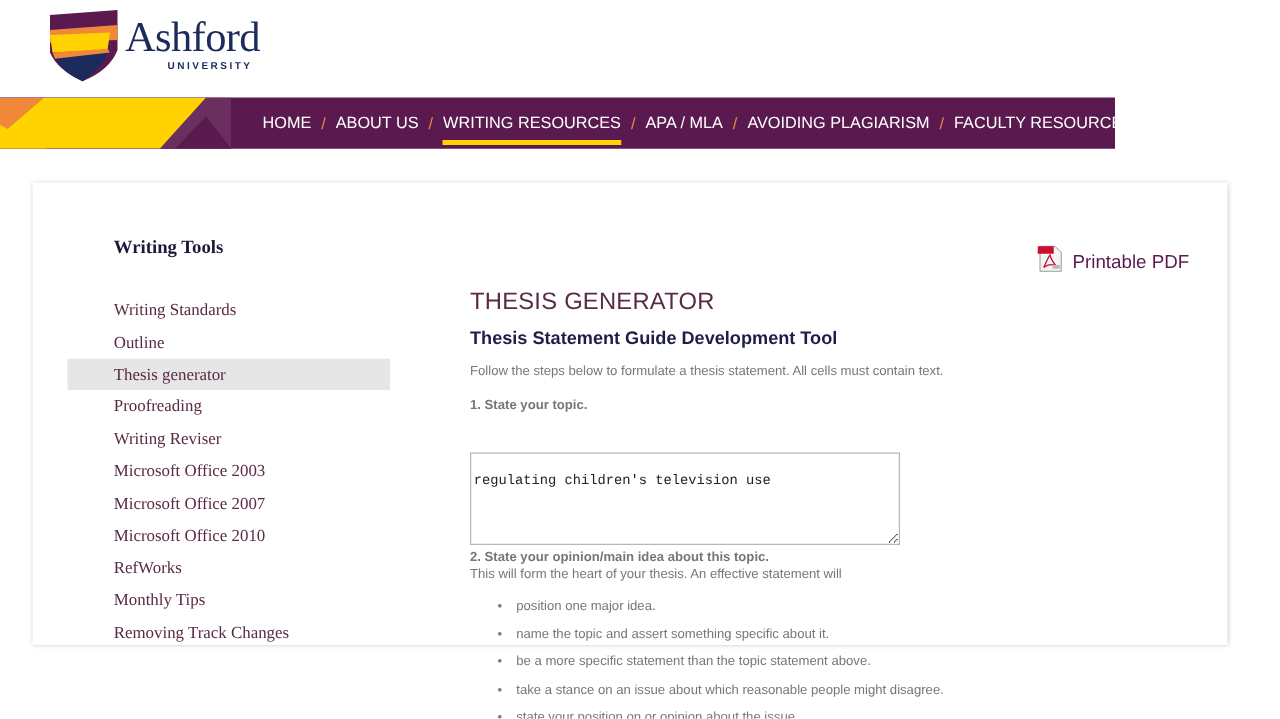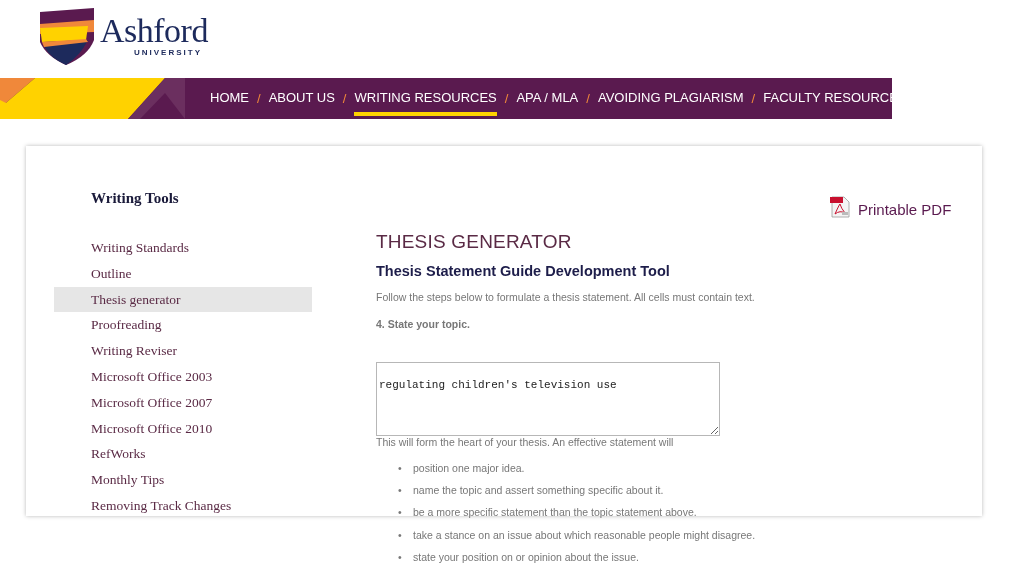--- a/index.html
+++ b/index.html
@@ -122,7 +122,7 @@
   <div class="page-title">THESIS GENERATOR</div>
   <div class="subtitle">Thesis Statement Guide Development Tool</div>
   <div class="intro">Follow the steps below to formulate a thesis statement. All cells must contain text.</div>
-  <div class="step1-label">4. State your topic.</div>
+  <div class="step1-label">1. State your topic.</div>
   <textarea class="topic-box" style="">regulating children's television use</textarea>
   <div class="step2-desc">This will form the heart of your thesis. An effective statement will</div>
   <ul class="criteria">

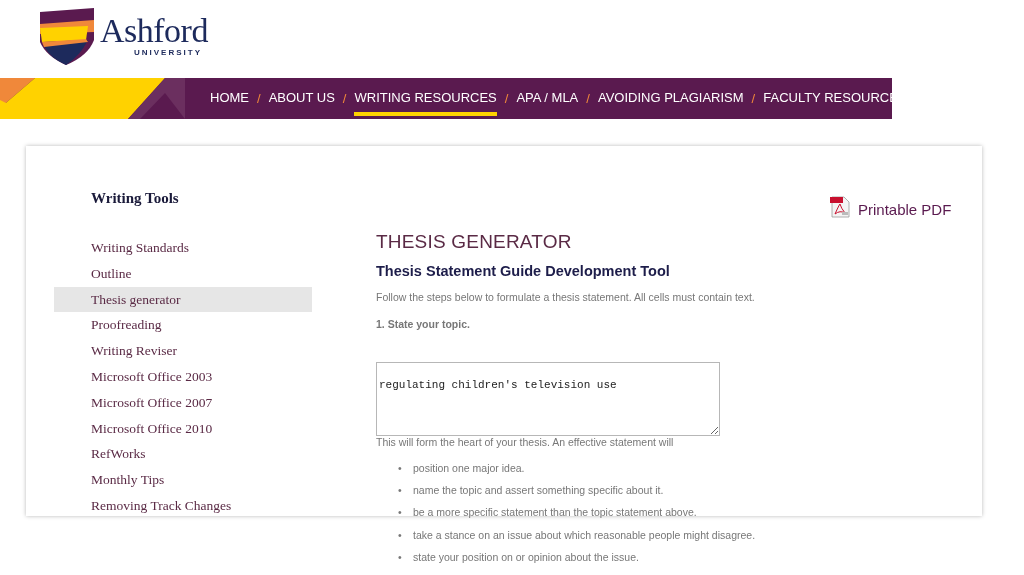--- a/index.html
+++ b/index.html
@@ -124,6 +124,7 @@
   <div class="intro">Follow the steps below to formulate a thesis statement. All cells must contain text.</div>
   <div class="step1-label">1. State your topic.</div>
   <textarea class="topic-box" style="">regulating children's television use</textarea>
+  <div class="step2-label">2. State your opinion/main idea about this topic.</div>
   <div class="step2-desc">This will form the heart of your thesis. An effective statement will</div>
   <ul class="criteria">
     <li><span class="bullet">•</span><span>position one major idea.</span></li>

